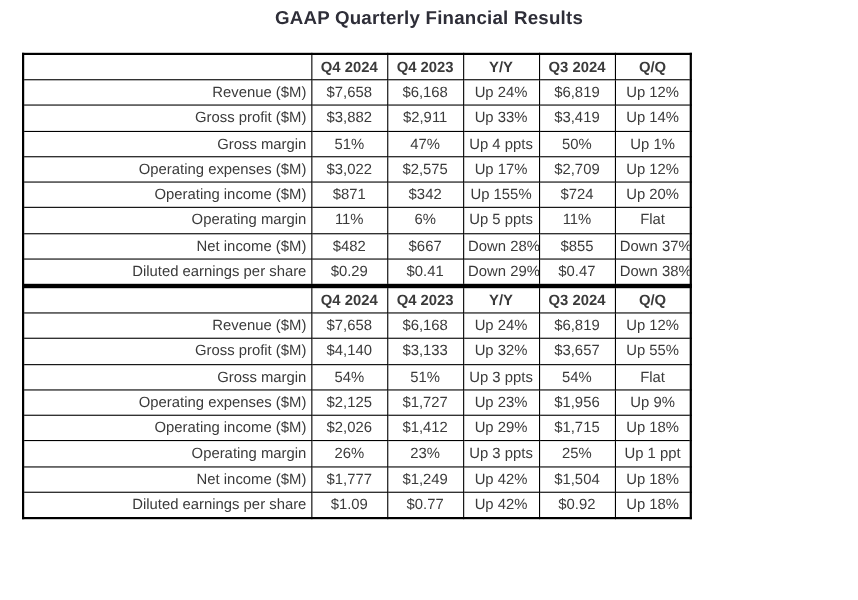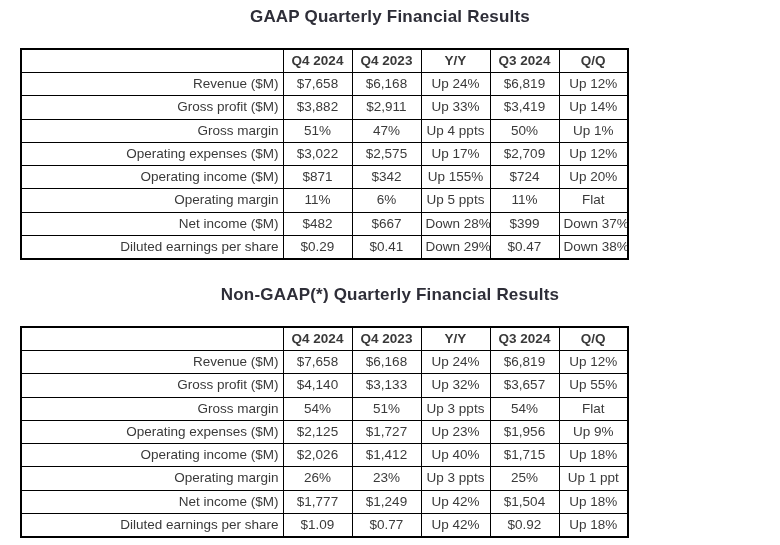--- a/index.html
+++ b/index.html
@@ -143,7 +143,7 @@
             <td>$482</td>
             <td>$667</td>
             <td>Down 28%</td>
-            <td>$399</td>
+            <td>$855</td>
             <td>Down 37%</td>
           </tr>
           <tr>

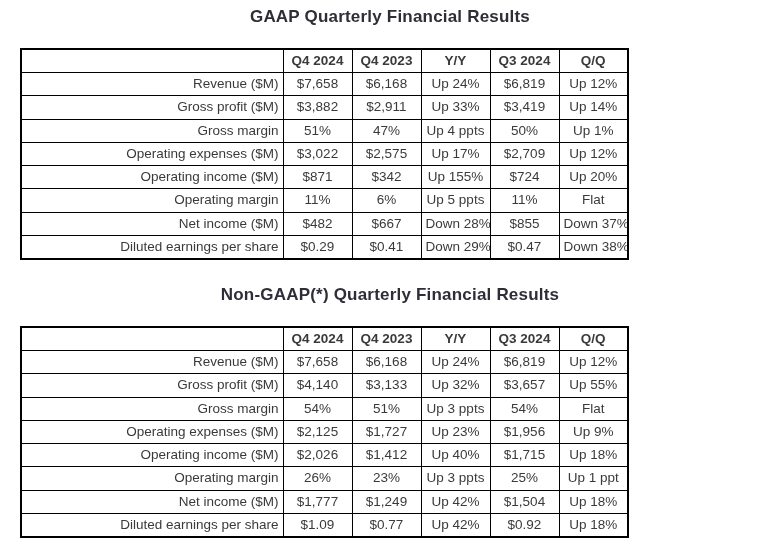--- a/index.html
+++ b/index.html
@@ -159,7 +159,6 @@
   </section>
 
   <section class="section-nongaap">
-    <h2 class="table-title">Non-GAAP(*) Quarterly Financial Results</h2>
     <table class="results">
         <colgroup>
           <col class="label-col">

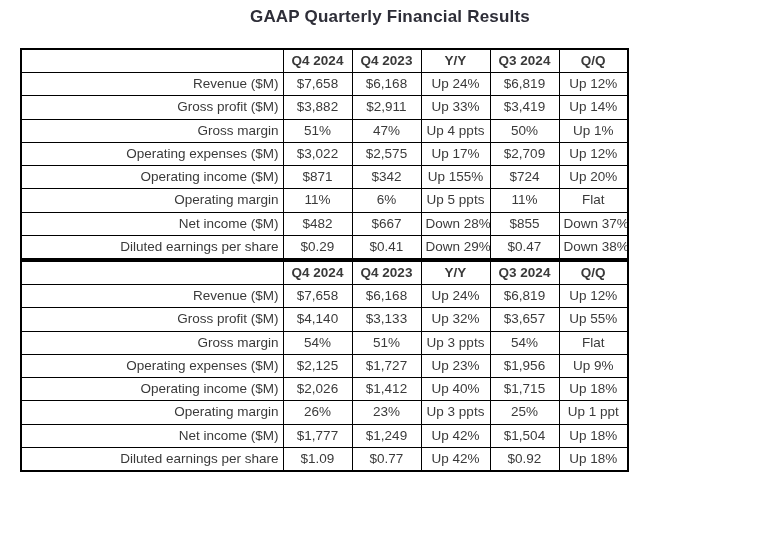--- a/index.html
+++ b/index.html
@@ -215,7 +215,7 @@
             <td class="row-label">Operating income ($M)</td>
             <td>$2,026</td>
             <td>$1,412</td>
-            <td>Up 40%</td>
+            <td>Up 29%</td>
             <td>$1,715</td>
             <td>Up 18%</td>
           </tr>

